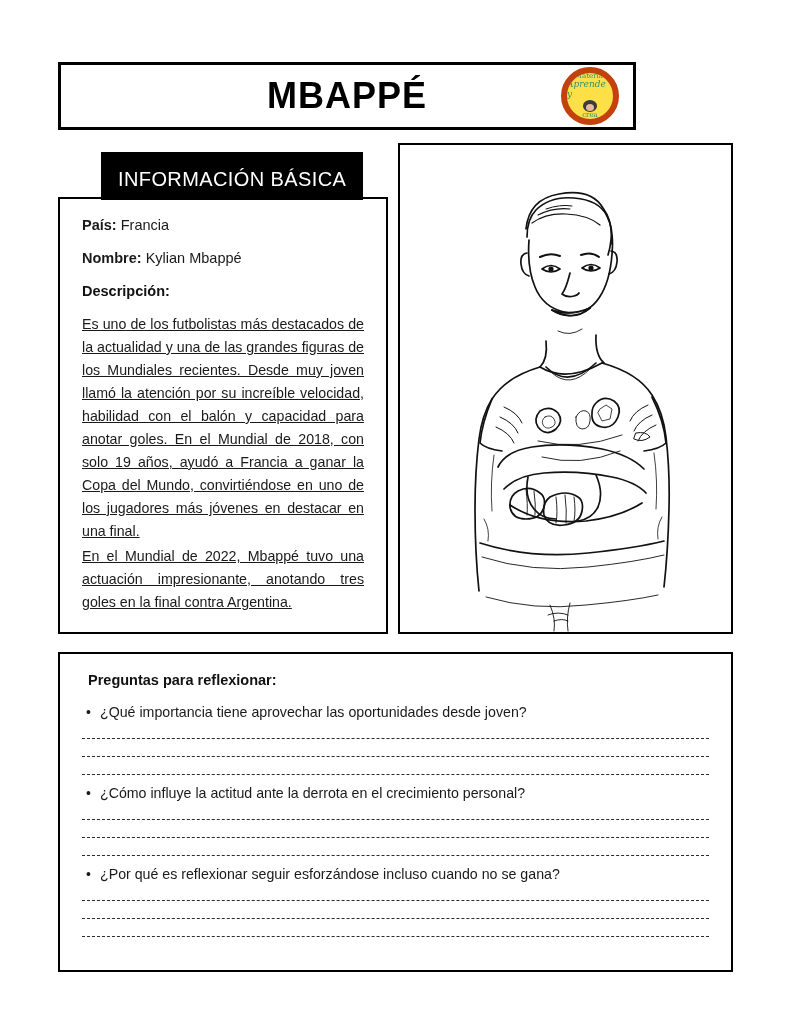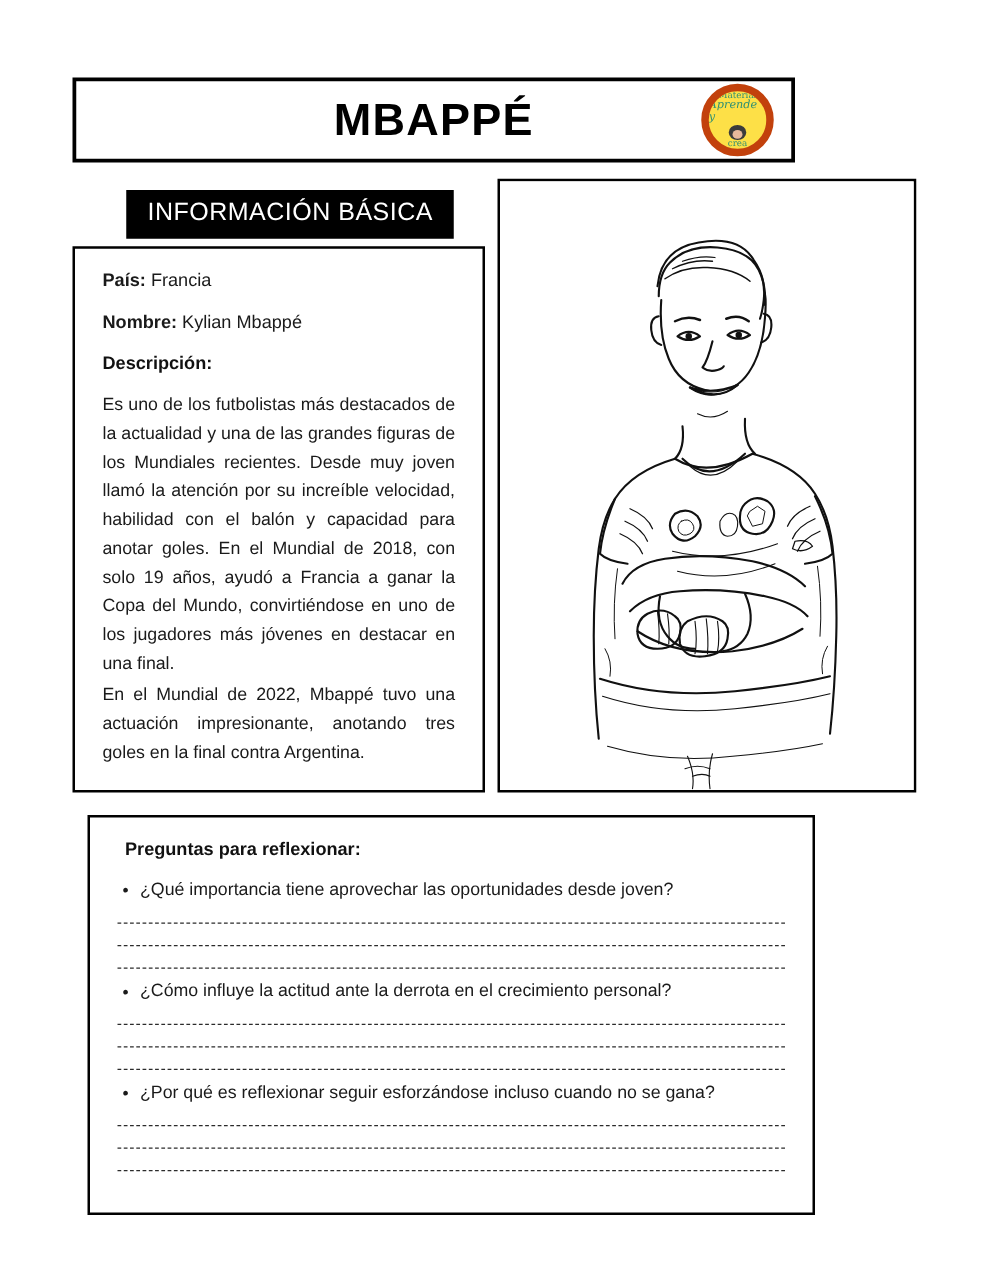--- a/index.html
+++ b/index.html
@@ -92,7 +92,7 @@
     top: 152px;
     background: #000;
     color: #fff;
-    padding: 7px 17px 9px 17px;
+    padding: 16px 17px 9px 17px;
     font-size: 20px;
     letter-spacing: 0.4px;
   }

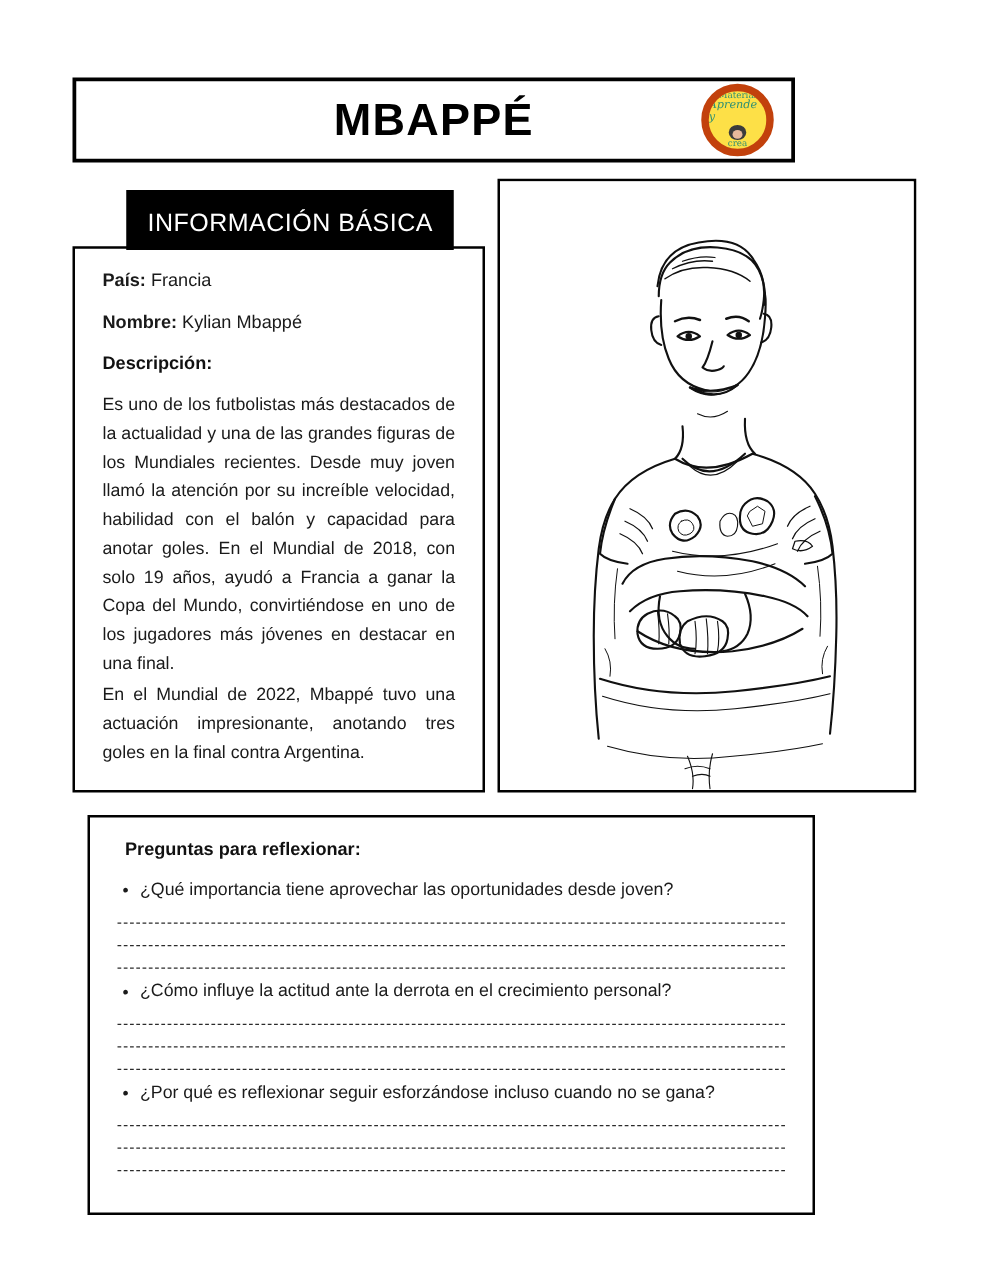--- a/index.html
+++ b/index.html
@@ -127,6 +127,7 @@
     text-justify: inter-word;
     margin: 0 0 0 0;
     color: #1a1a1a;
+    text-decoration: underline;
   }
   .desc-para.second { margin-top: 2px; }
 

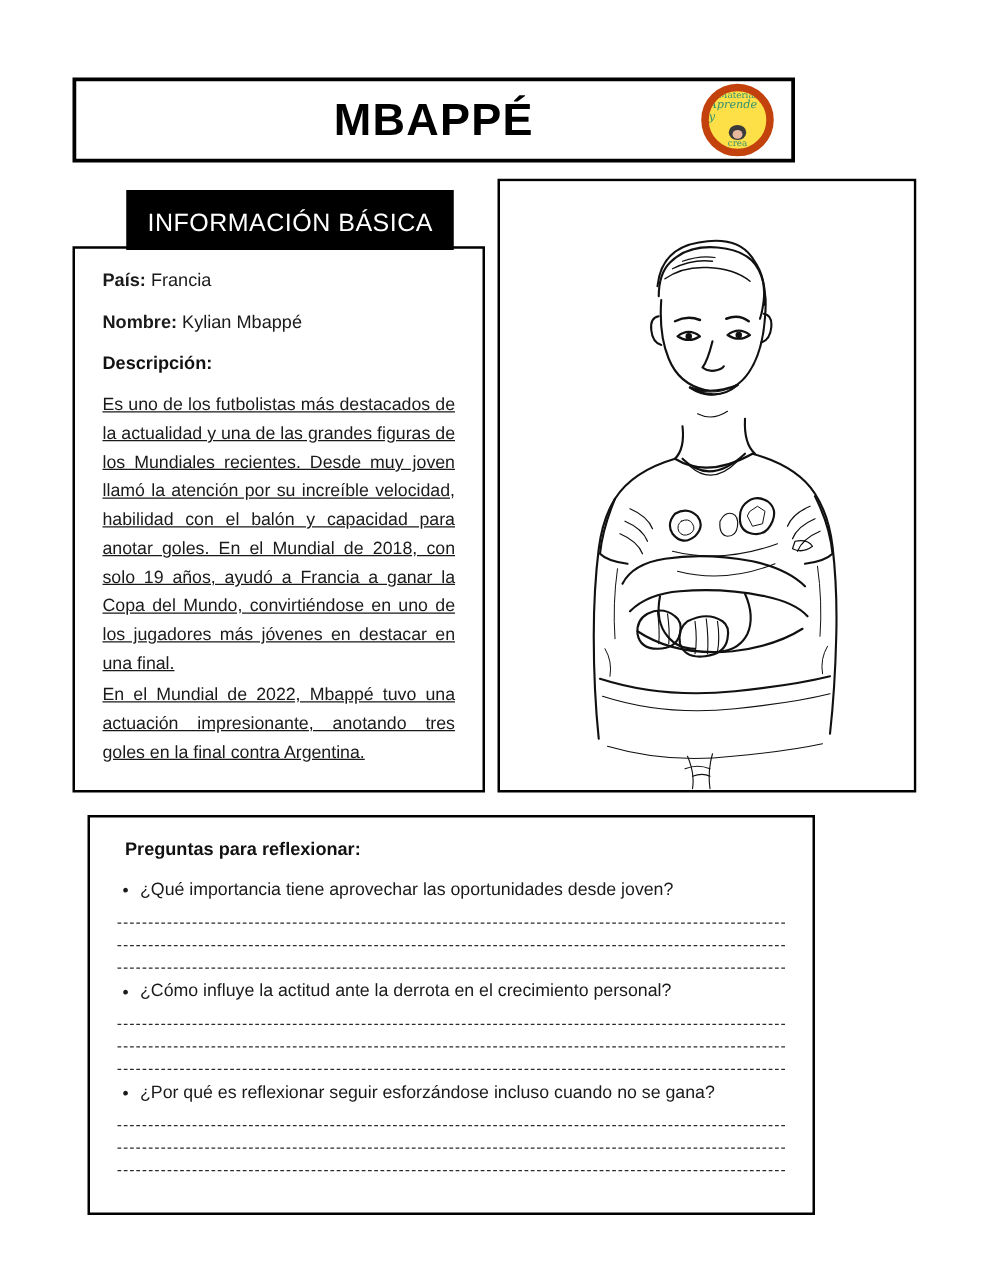--- a/index.html
+++ b/index.html
@@ -148,9 +148,9 @@
   
   .questions-box {
     position: absolute;
-    left: 70px;
+    left: 58px;
     top: 652px;
-    width: 582px;
+    width: 675px;
     height: 320px;
     border: 2px solid #000;
     box-sizing: border-box;

